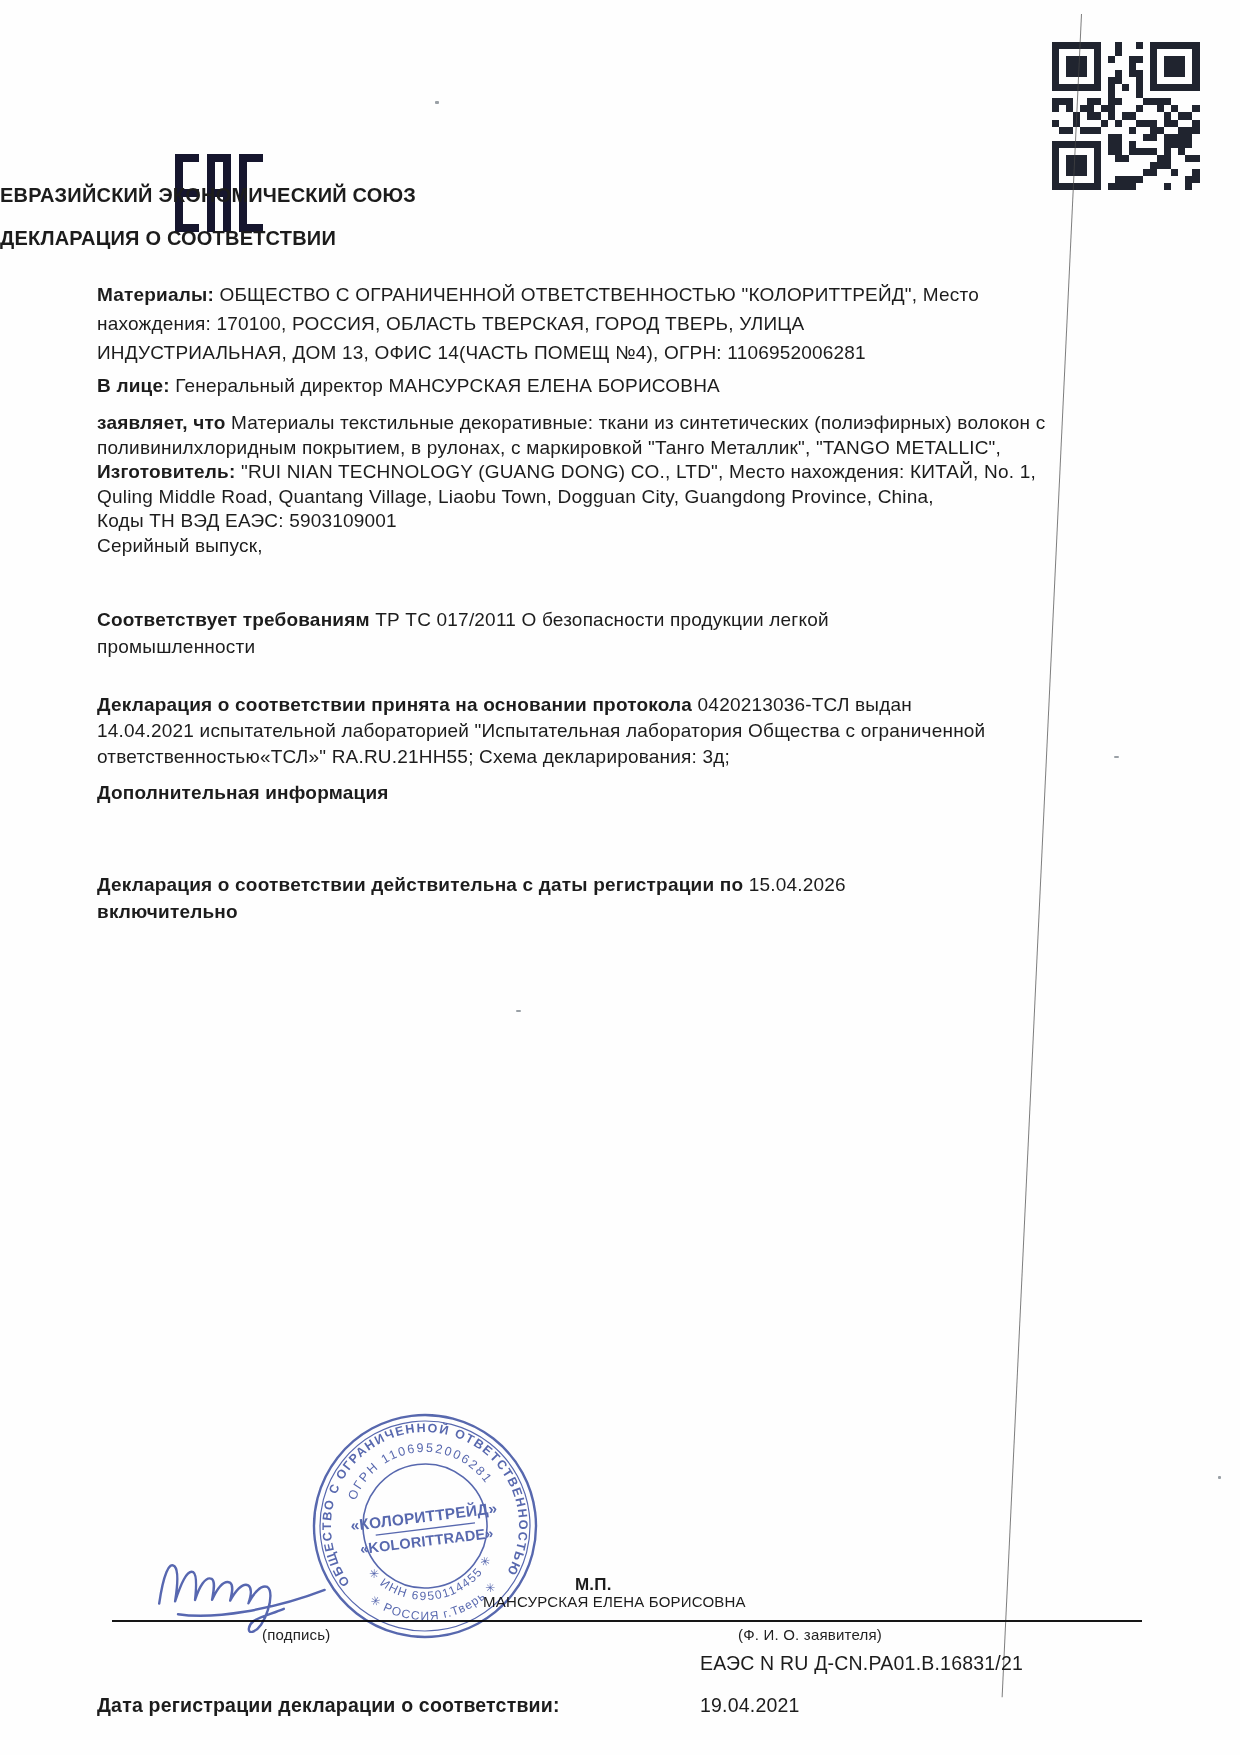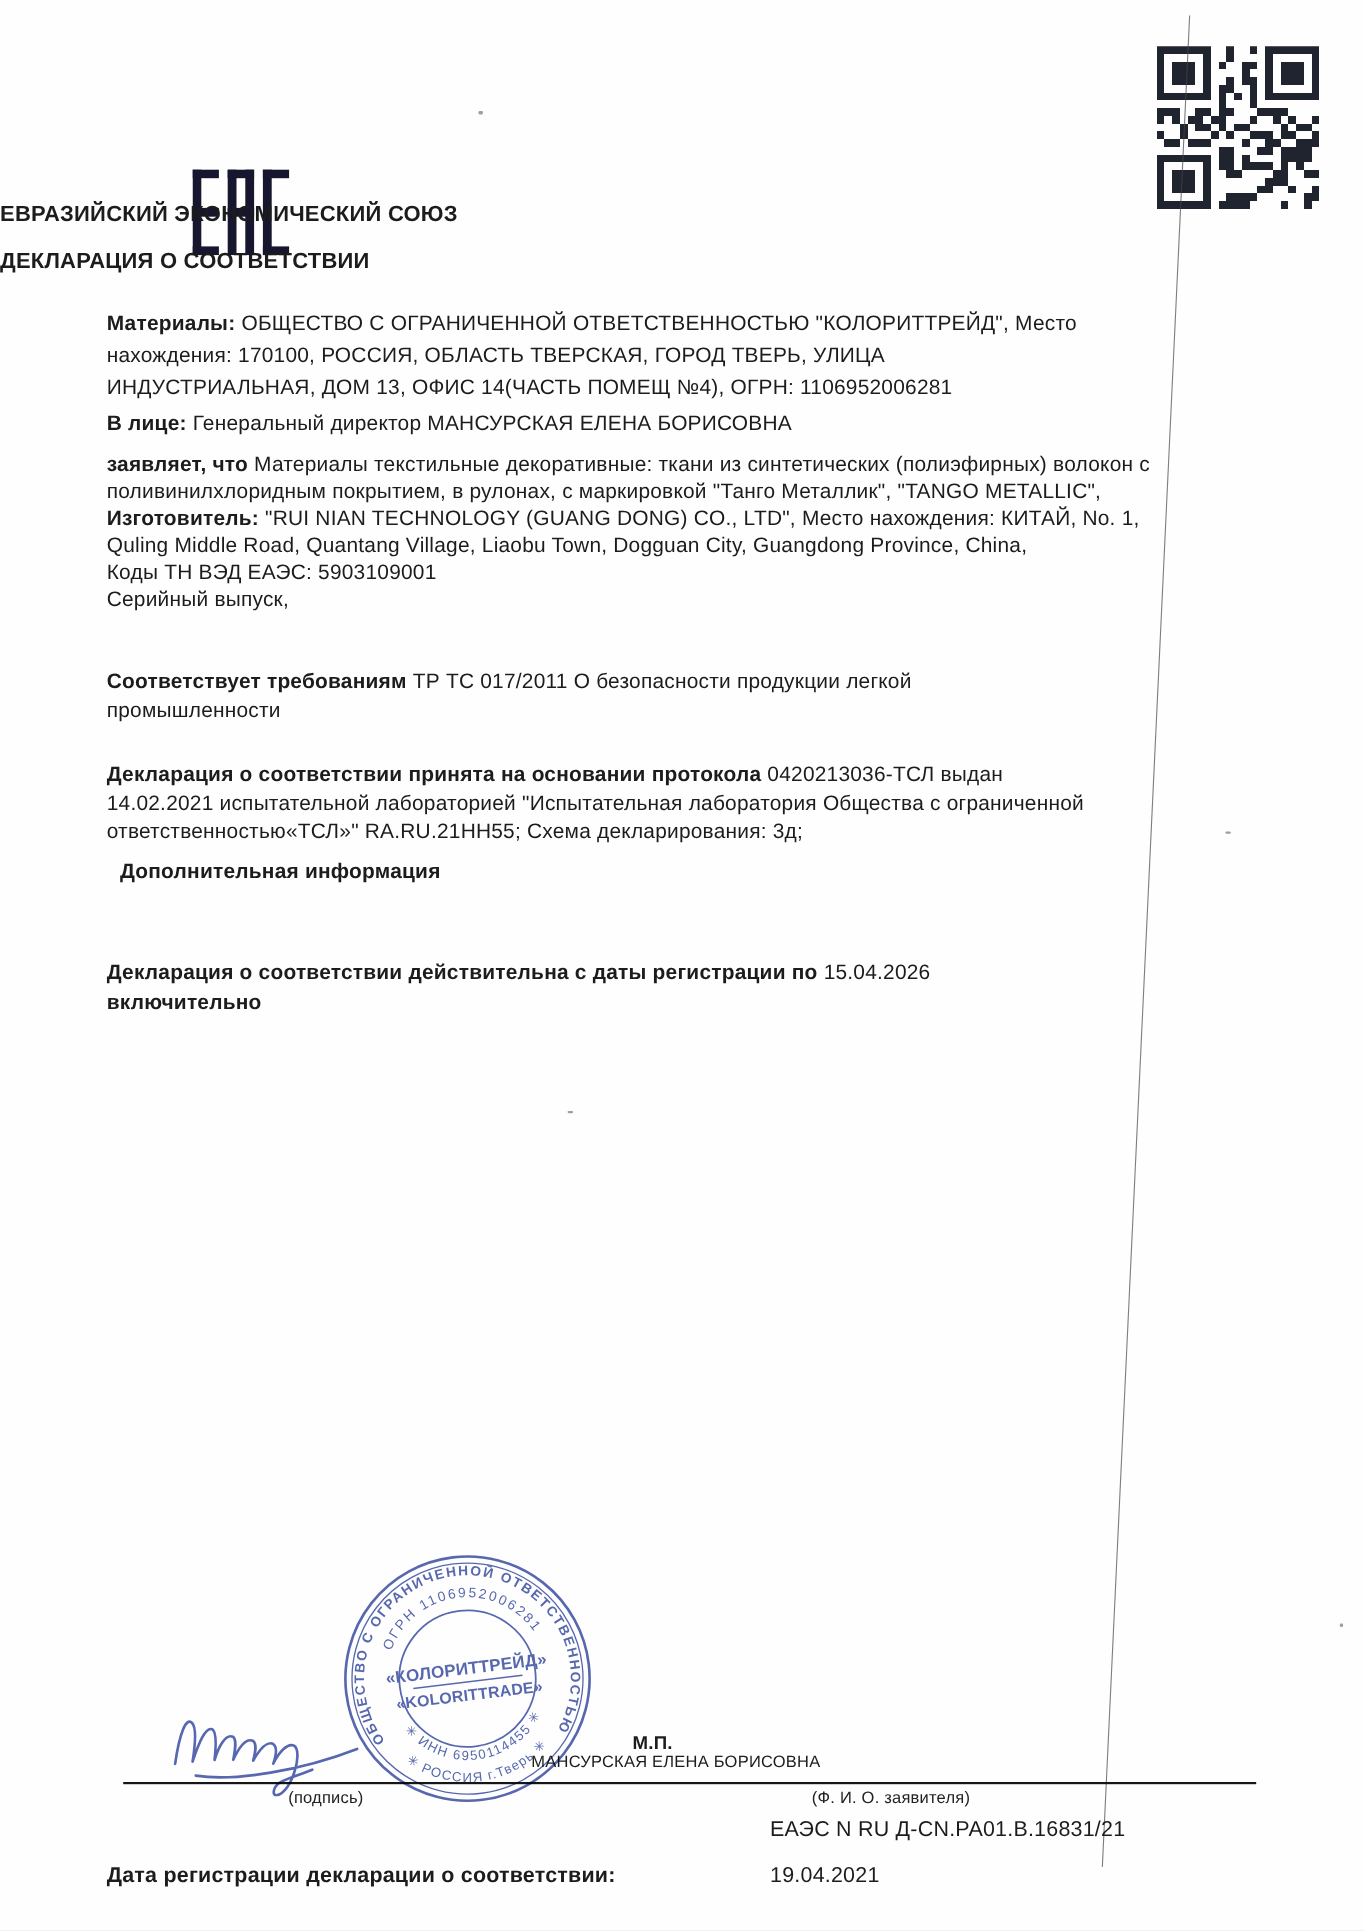--- a/index.html
+++ b/index.html
@@ -319,7 +319,7 @@
       </div>
       <div class="para p-basis">
         <div class="tline"><span class="bld">Декларация о соответствии принята на основании протокола</span><span> 0420213036-ТСЛ выдан</span></div>
-        <div class="tline"><span>14.02.2021  испытательной лабораторией "Испытательная лаборатория Общества с ограниченной</span></div>
+        <div class="tline"><span>14.04.2021  испытательной лабораторией "Испытательная лаборатория Общества с ограниченной</span></div>
         <div class="tline"><span>ответственностью«ТСЛ»" RA.RU.21НН55; Схема декларирования: 3д;</span></div>
       </div>
       <div class="para p-addinfo">

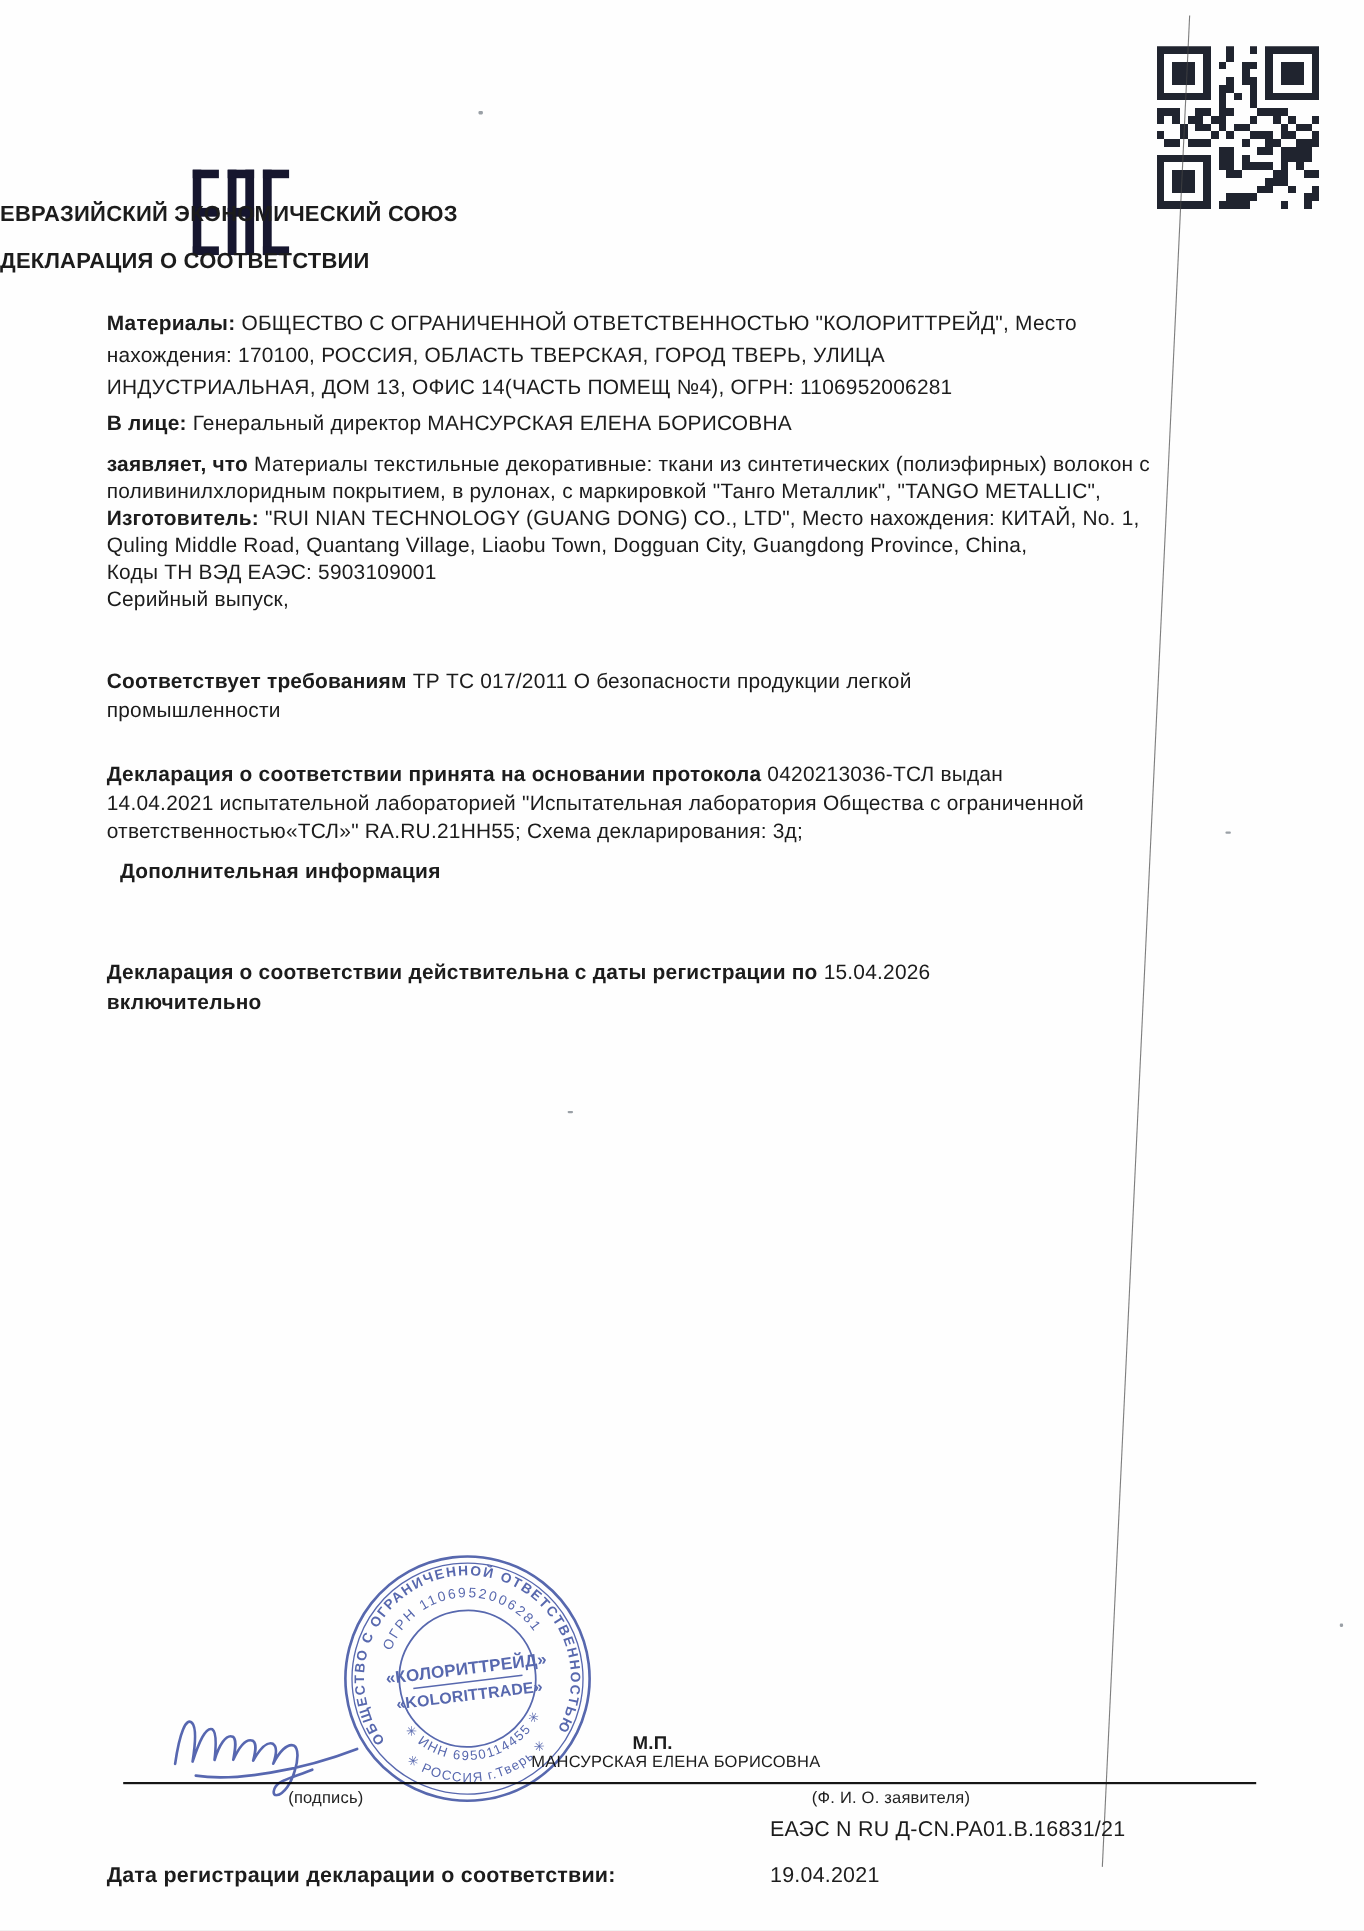--- a/index.html
+++ b/index.html
@@ -27,7 +27,7 @@
   .p-declares{top:411px;line-height:24.6px;}
   .p-complies{top:606px;line-height:27px;}
   .p-basis{top:692px;line-height:26px;}
-  .p-addinfo{top:779px;line-height:27px;margin-left:12px;}
+  .p-addinfo{top:779px;line-height:27px;}
   .p-validity{top:871px;line-height:27px;}
   
   .fold-line{left:1081px;top:14px;width:1px;height:1685px;

